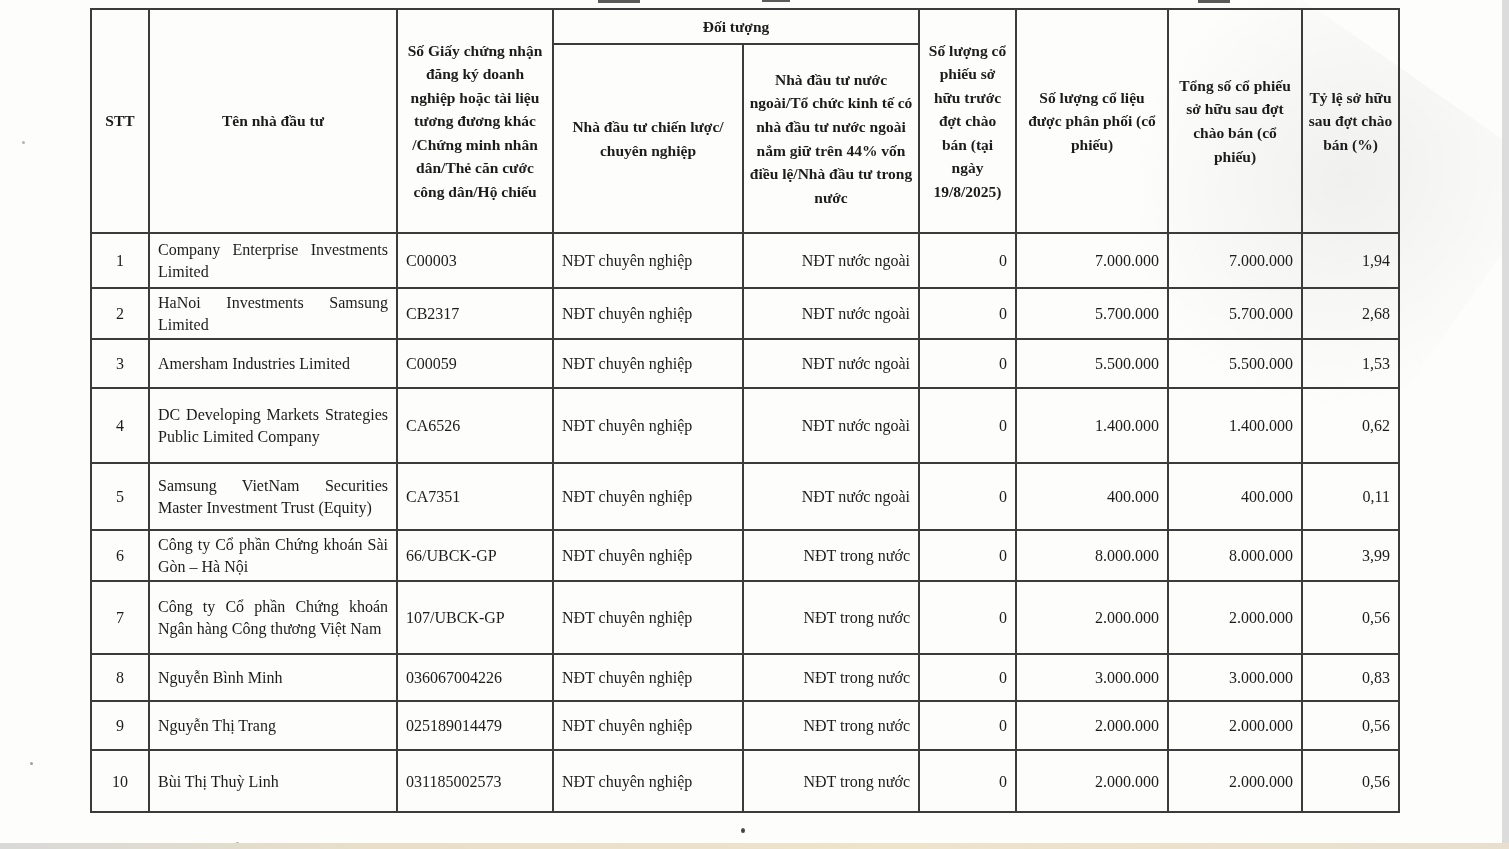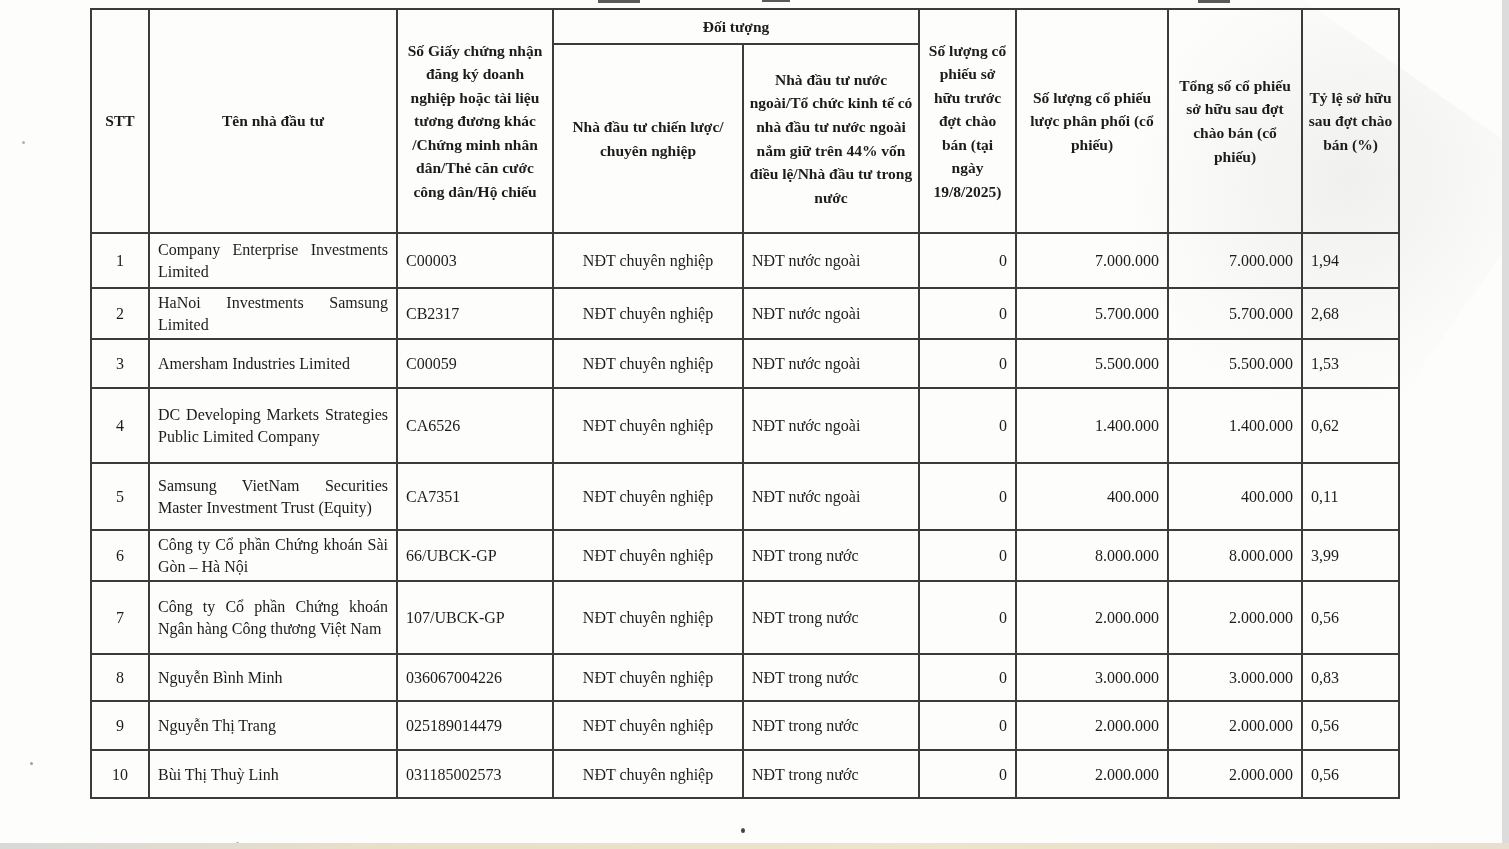--- a/index.html
+++ b/index.html
@@ -108,7 +108,7 @@
         <th rowspan="2">Số Giấy chứng nhận đăng ký doanh nghiệp hoặc tài liệu tương đương khác /Chứng minh nhân dân/Thẻ căn cước công dân/Hộ chiếu</th>
         <th colspan="2" class="doituong">Đối tượng</th>
         <th rowspan="2">Số lượng cổ phiếu sở hữu trước đợt chào bán (tại ngày 19/8/2025)</th>
-        <th rowspan="2">Số lượng cổ phiếu lược phân phối (cổ phiếu)</th>
+        <th rowspan="2">Số lượng cổ liệu được phân phối (cổ phiếu)</th>
         <th rowspan="2">Tổng số cổ phiếu sở hữu sau đợt chào bán (cổ phiếu)</th>
         <th rowspan="2">Tỷ lệ sở hữu sau đợt chào bán (%)</th>
       </tr>

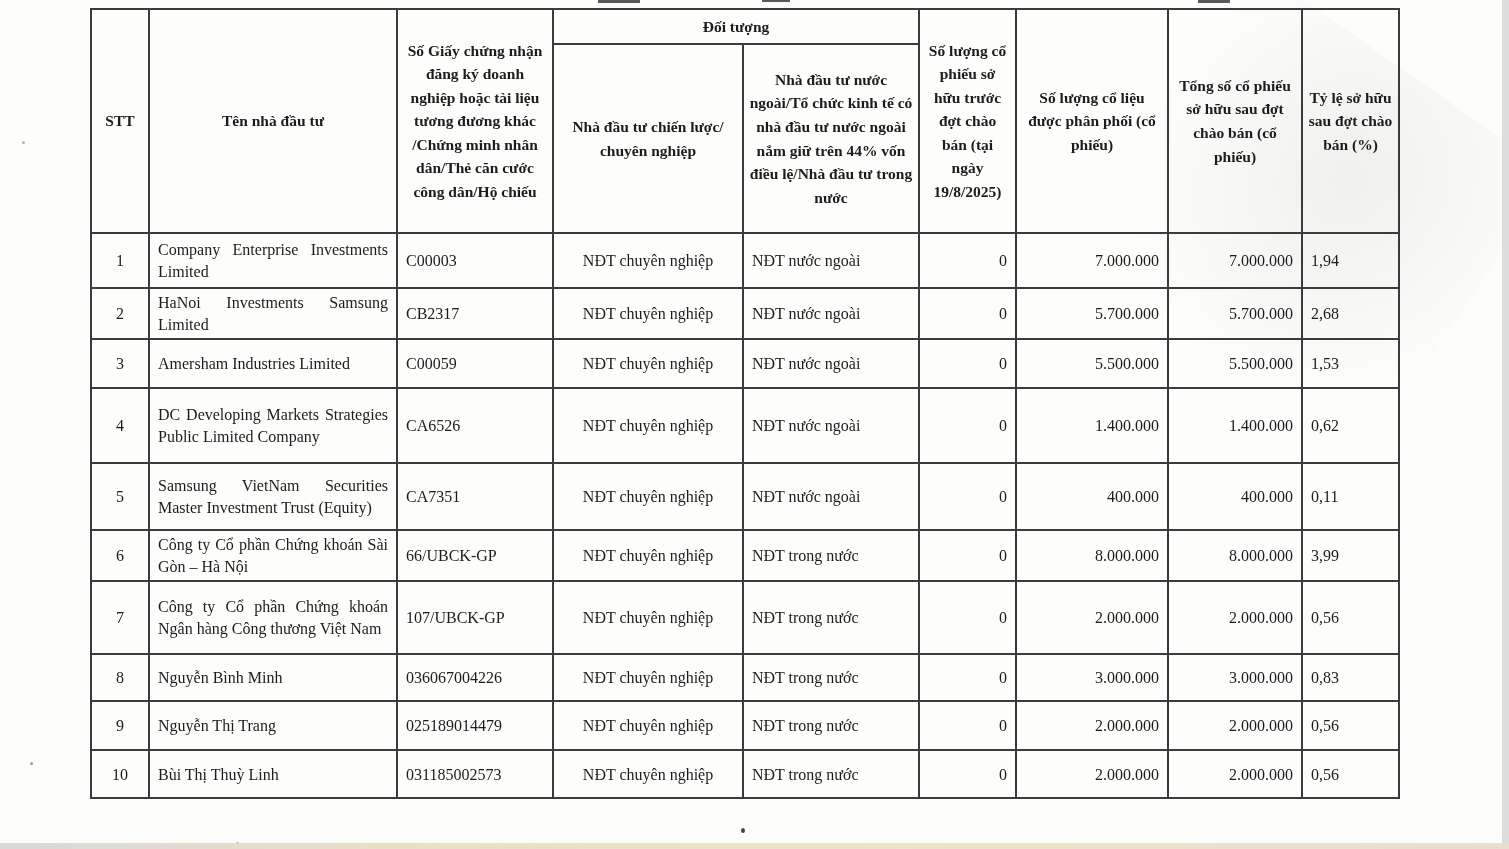--- a/index.html
+++ b/index.html
@@ -62,7 +62,7 @@
   td.c-stt    { text-align: center; }
   td.c-name   { text-align: justify; text-align-last: left; padding: 4px 10px 4px 11px; }
   td.c-id     { text-align: left; }
-  td.c-type   { text-align: center; }
+  td.c-type   { }
   td.c-origin { text-align: left; }
   td.c-before { text-align: right; padding-right: 13px; }
   td.c-dist   { text-align: right; padding-right: 12px; }

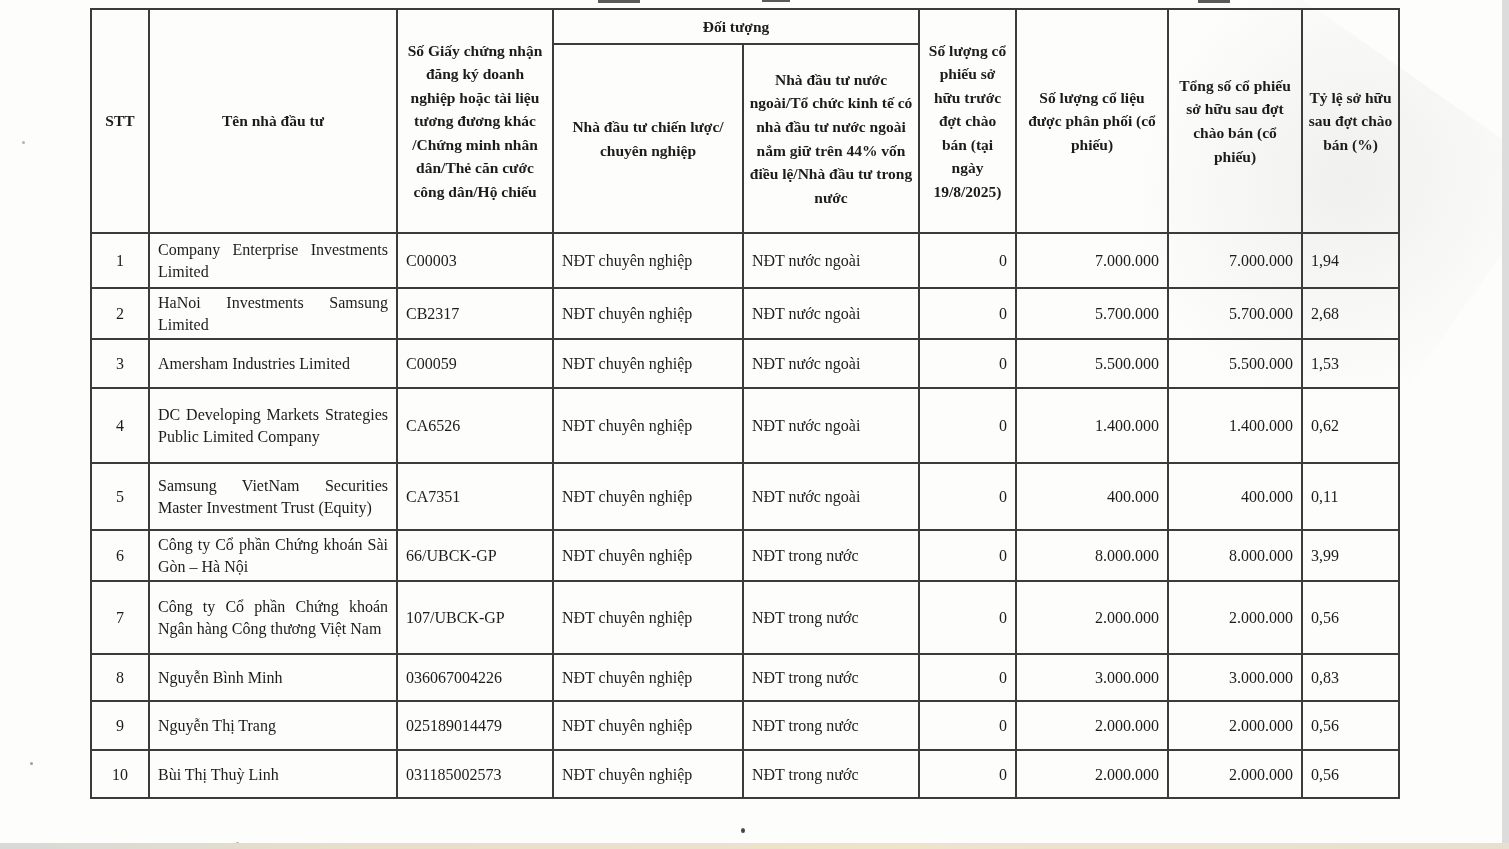--- a/index.html
+++ b/index.html
@@ -63,7 +63,7 @@
   td.c-name   { text-align: justify; text-align-last: left; padding: 4px 10px 4px 11px; }
   td.c-id     { text-align: left; }
   td.c-type   { }
-  td.c-origin { text-align: left; }
+  td.c-origin { text-align: right; }
   td.c-before { text-align: right; padding-right: 13px; }
   td.c-dist   { text-align: right; padding-right: 12px; }
   td.c-after  { text-align: right; padding-right: 12px; }

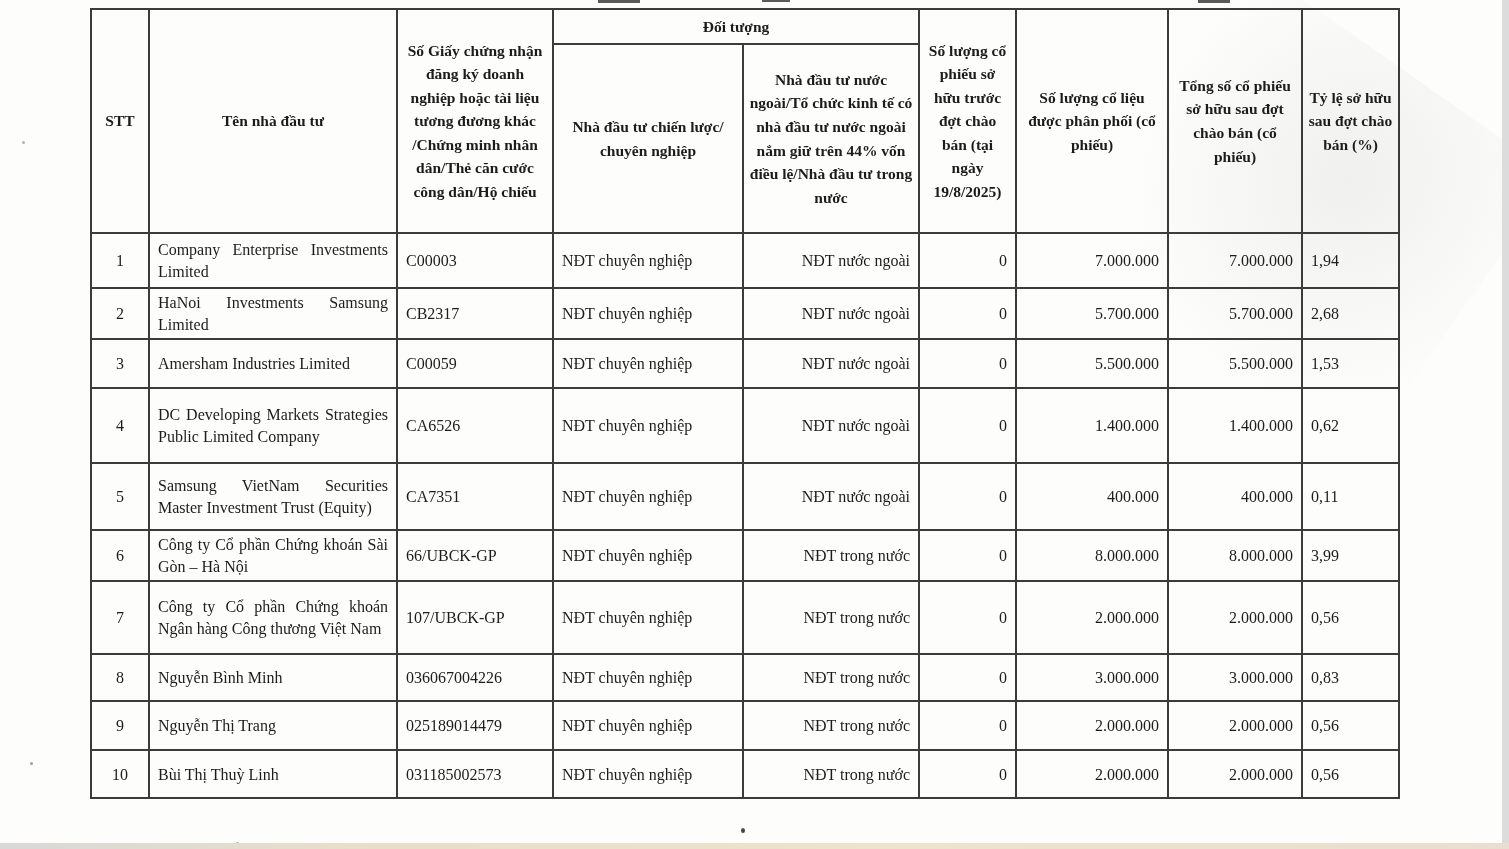--- a/index.html
+++ b/index.html
@@ -67,7 +67,7 @@
   td.c-before { text-align: right; padding-right: 13px; }
   td.c-dist   { text-align: right; padding-right: 12px; }
   td.c-after  { text-align: right; padding-right: 12px; }
-  td.c-ratio  { padding-right: 12px; }
+  td.c-ratio  { text-align: right; padding-right: 12px; }
 
   
   tr.hdr1 { height: 35px; }

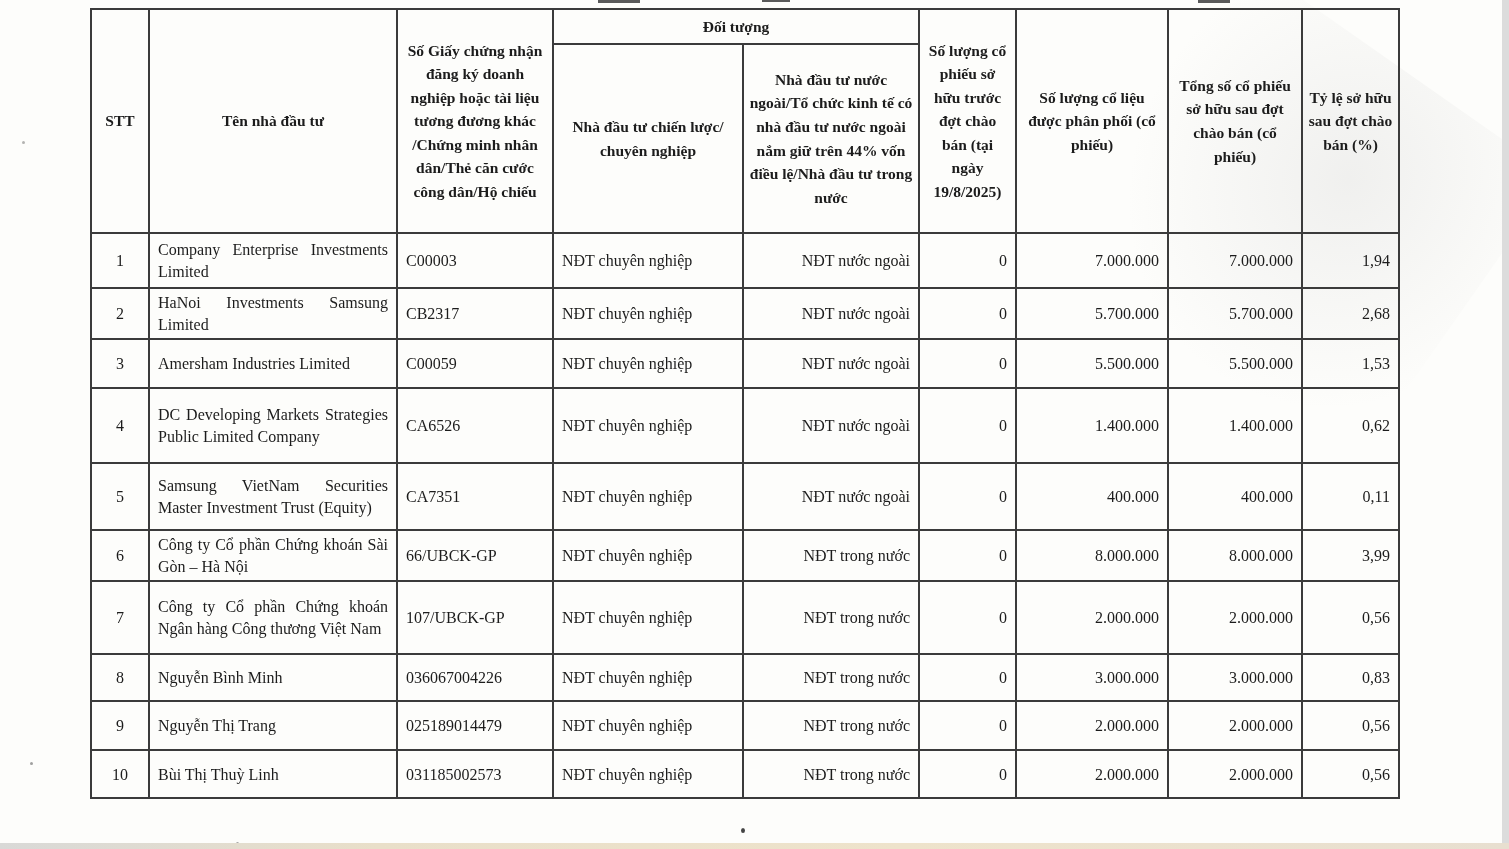--- a/index.html
+++ b/index.html
@@ -81,7 +81,7 @@
   tr.r6 { height: 73px; }
   tr.r7 { height: 47px; }
   tr.r8 { height: 49px; }
-  tr.r9 { height: 48px; }
+  tr.r9 { height: 62px; }
 </style>
 </head>
 <body>

